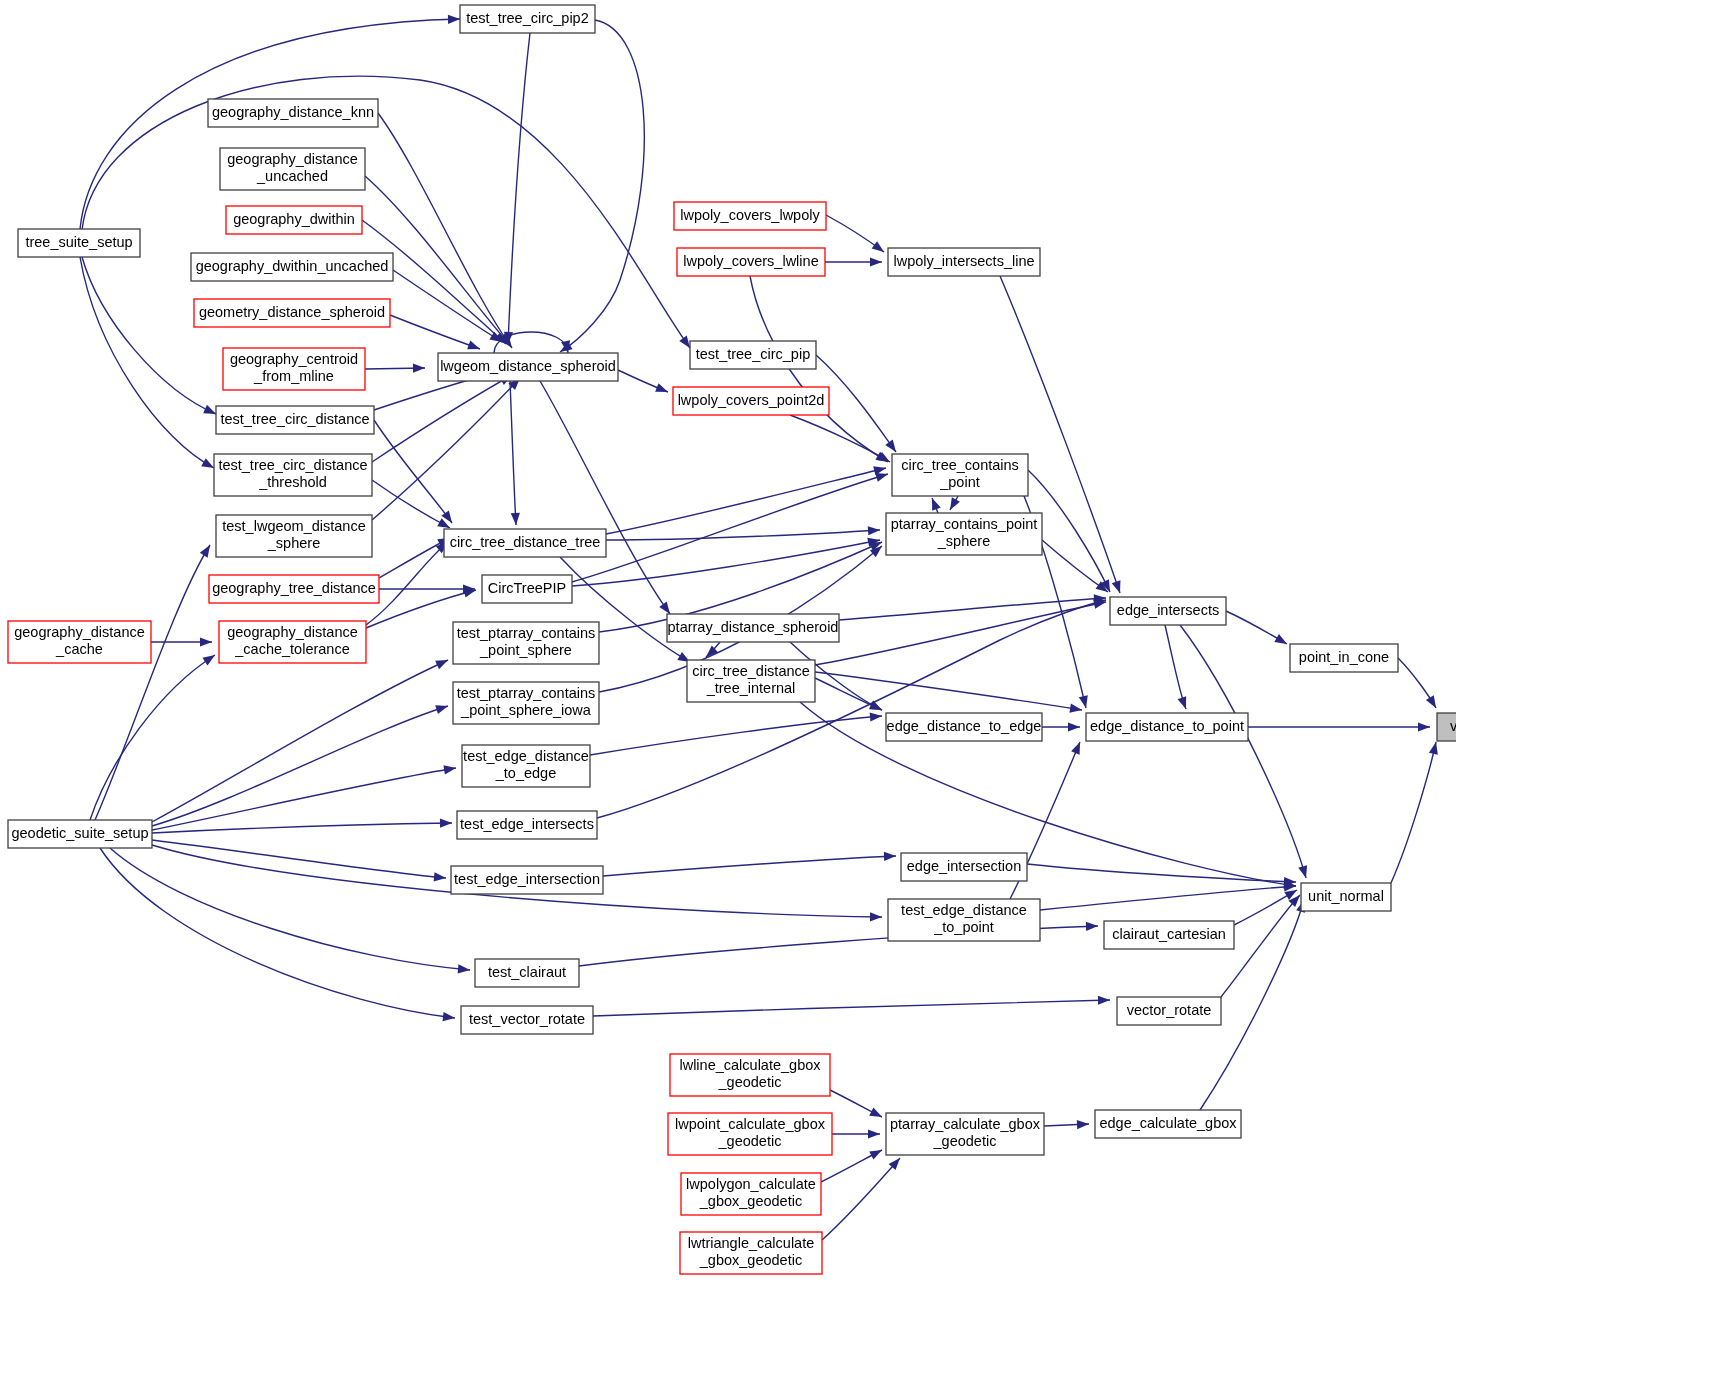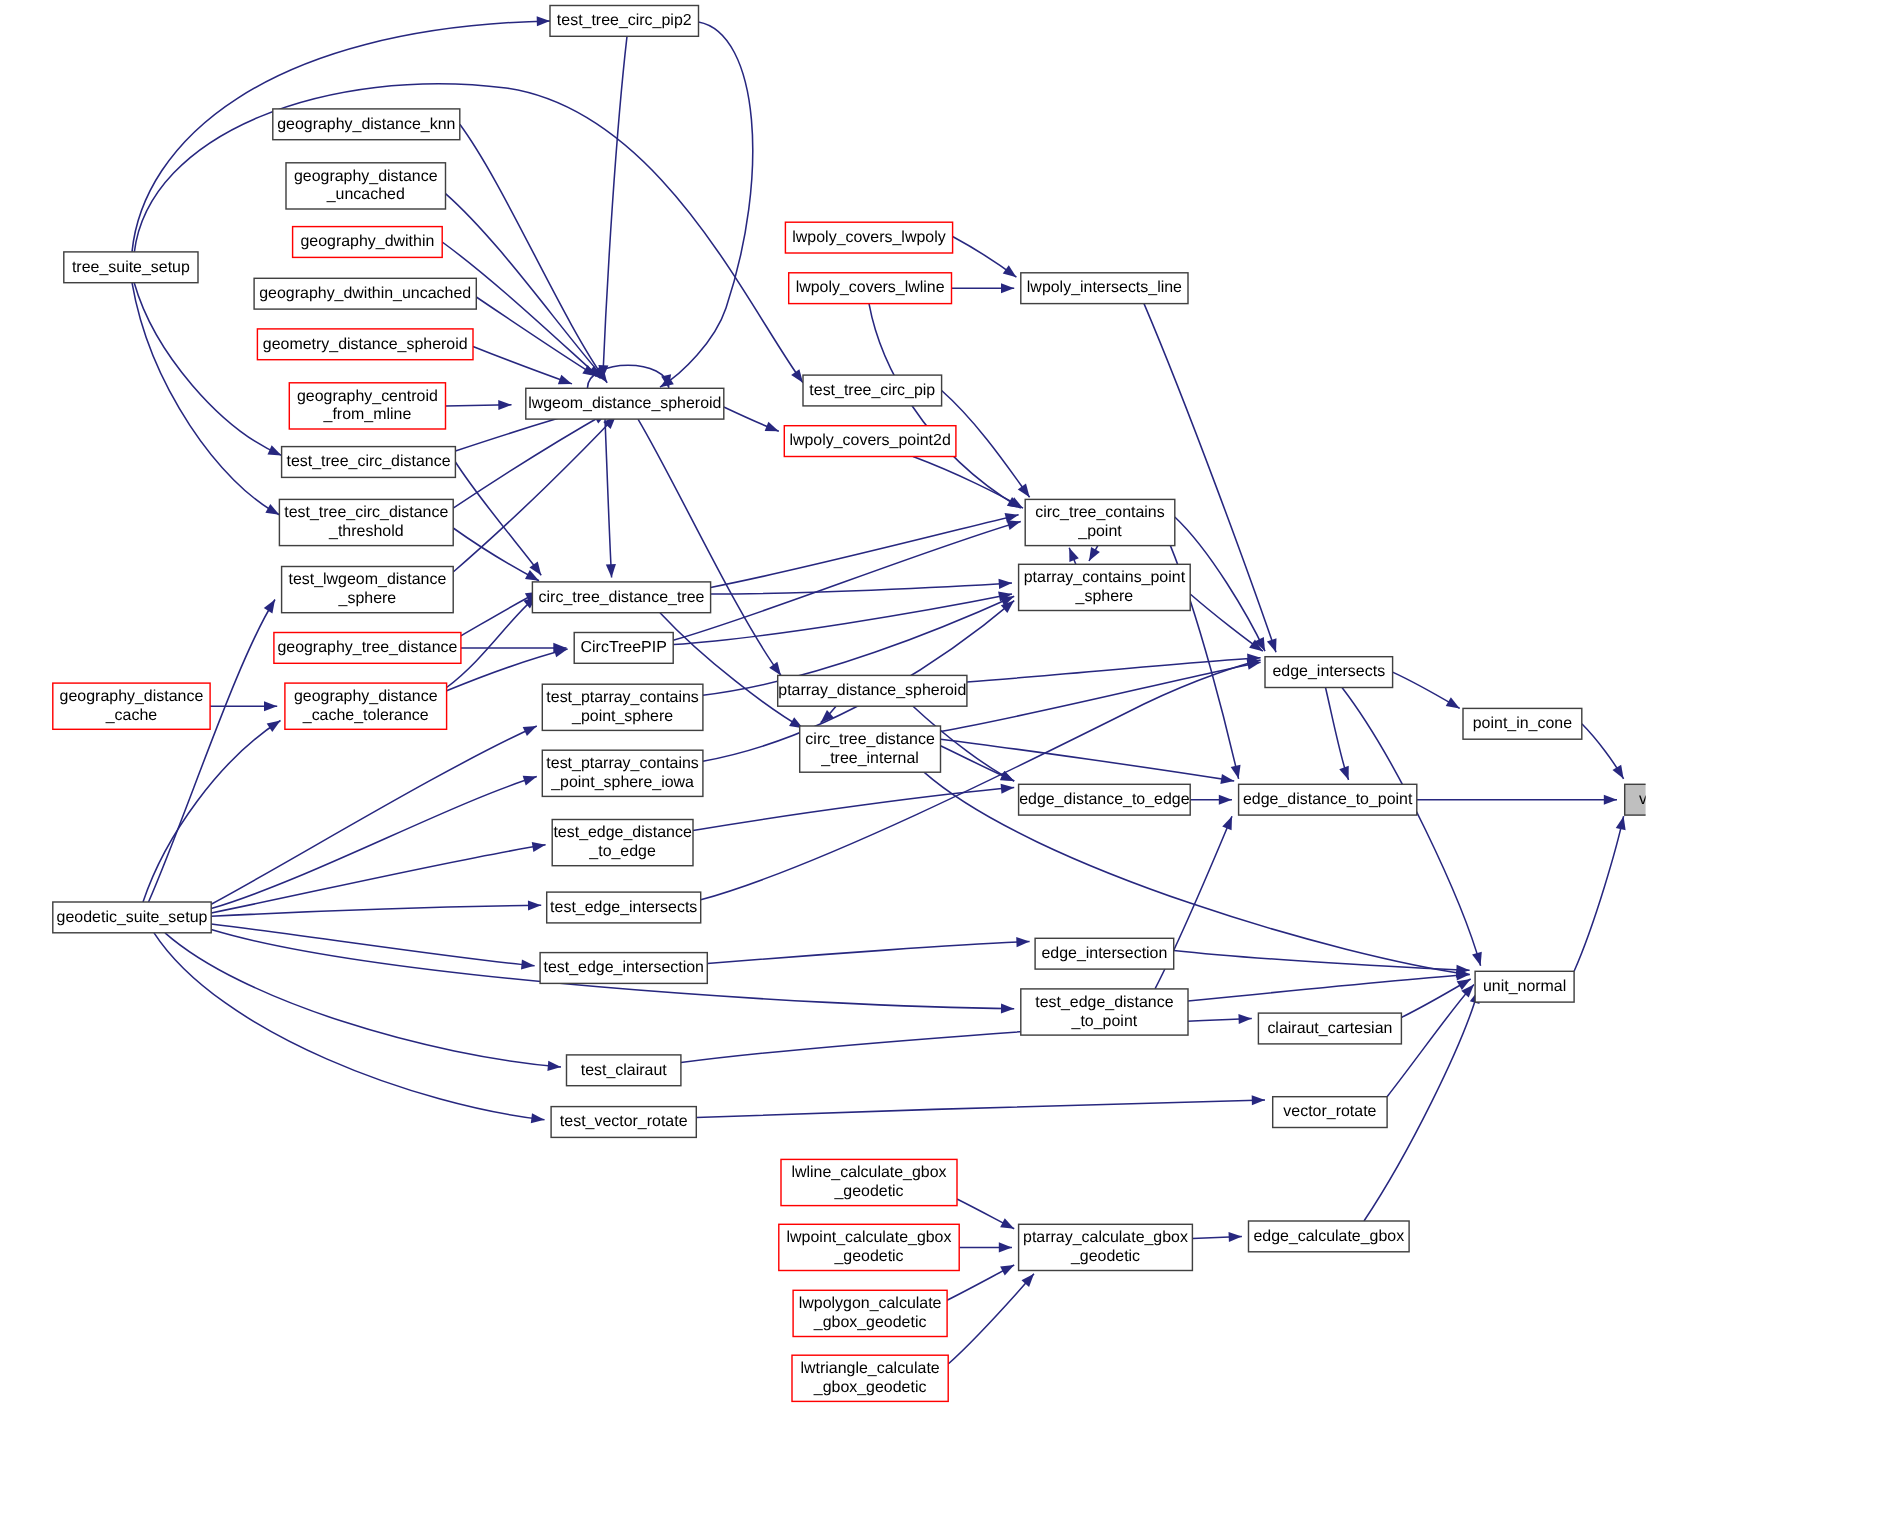--- a/index.html
+++ b/index.html
@@ -14,7 +14,6 @@
     background: #ffffff;
     overflow: hidden;
     font-family: "Liberation Sans", sans-serif;
-    margin-left: 40px;
   }
   svg#graph {
     position: absolute;

